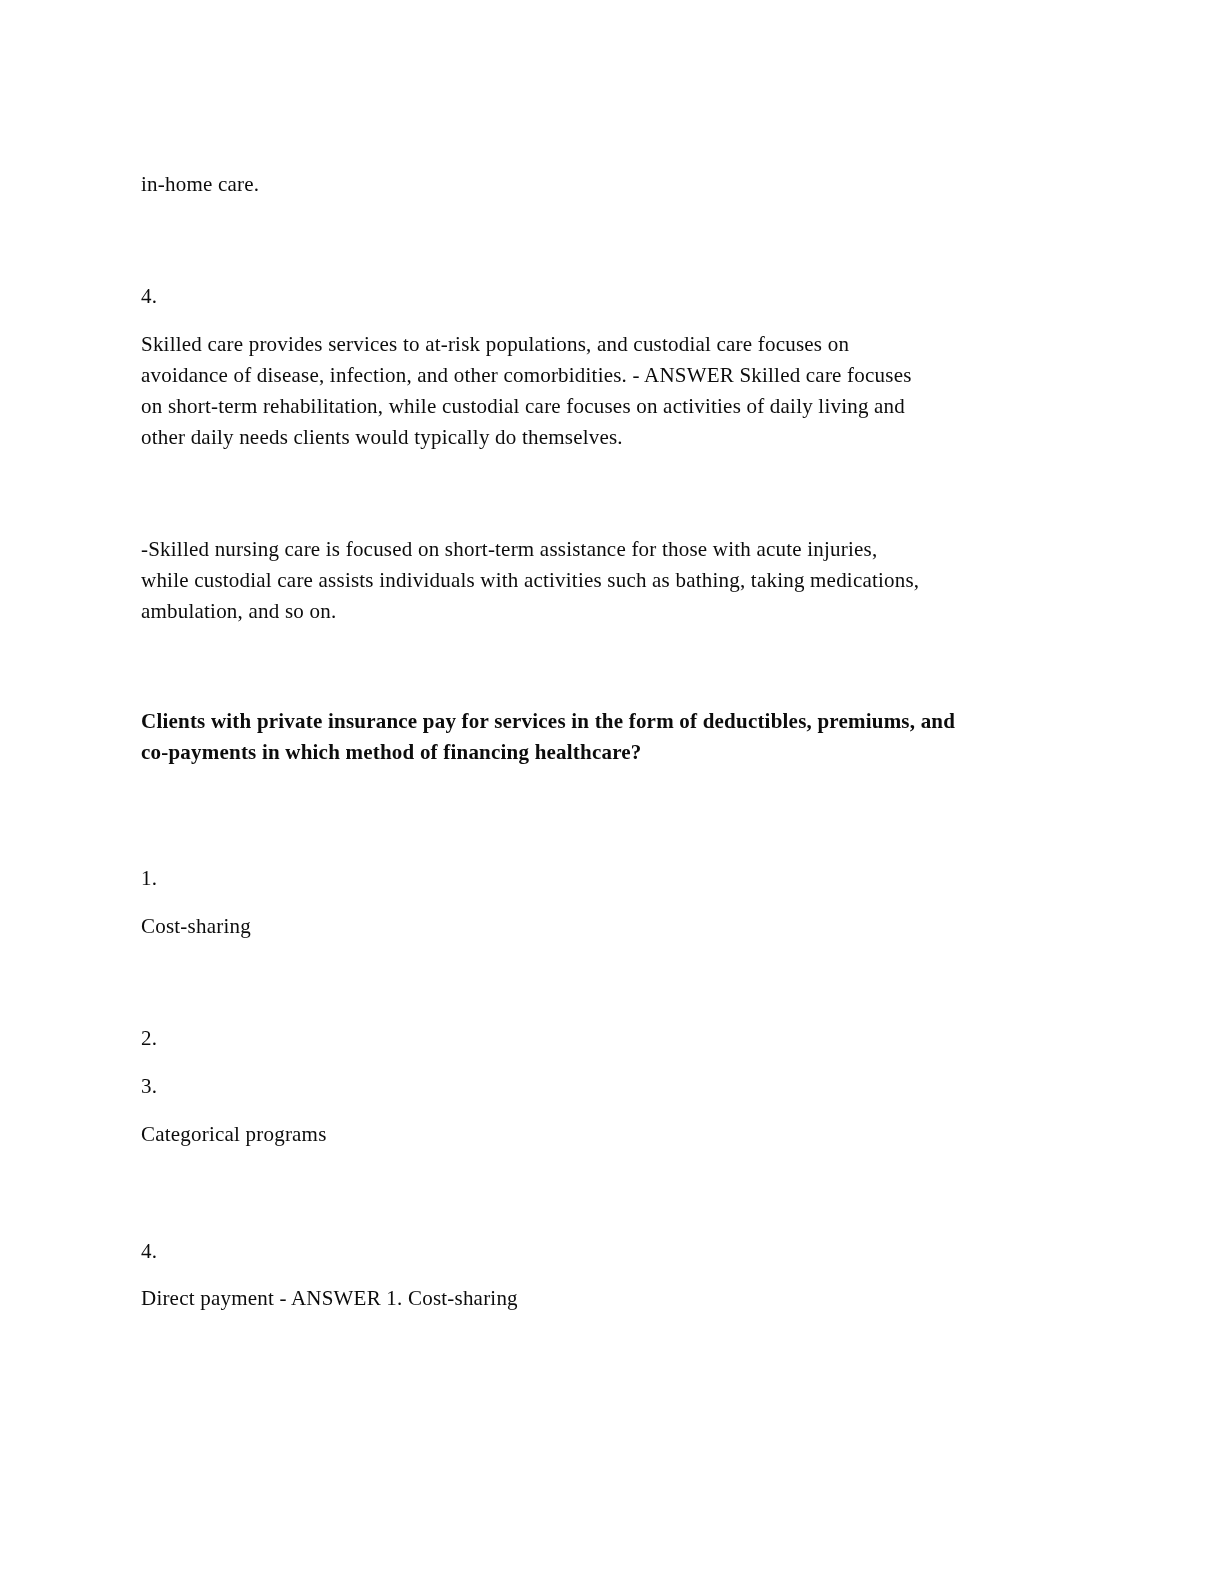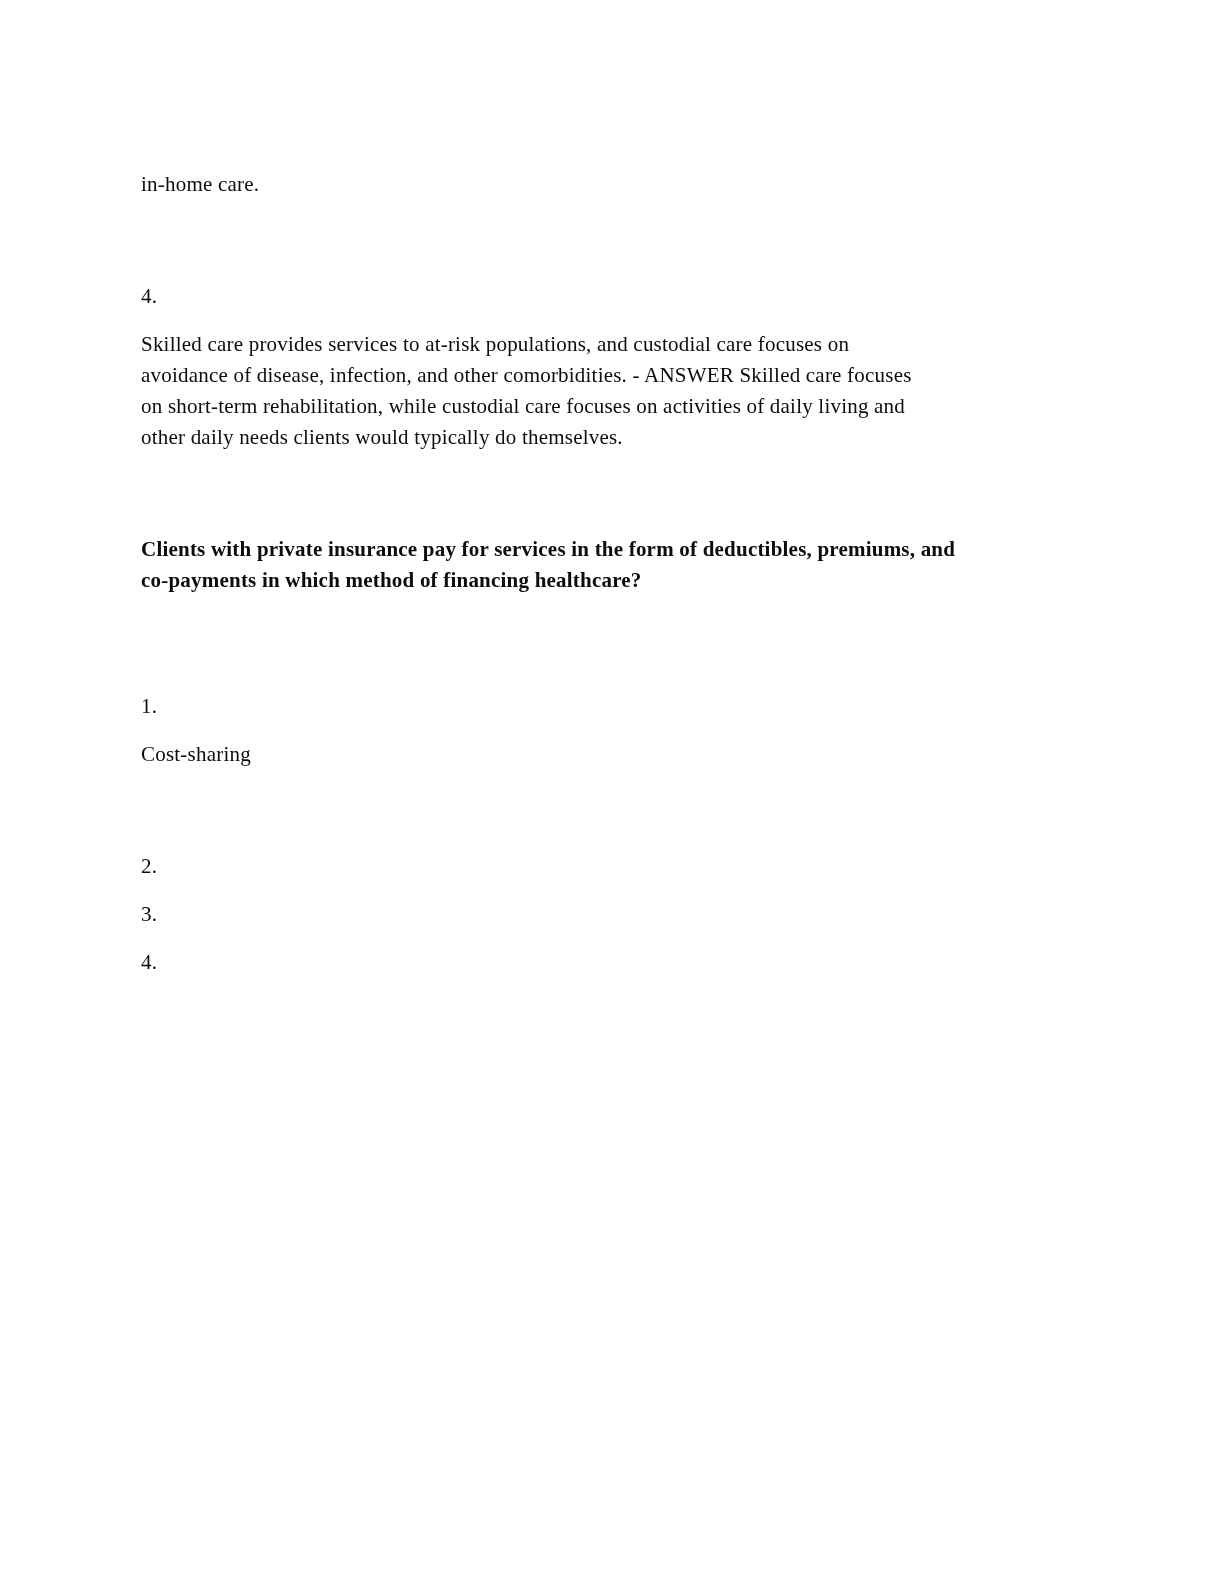--- a/index.html
+++ b/index.html
@@ -49,6 +49,9 @@
 avoidance of disease, infection, and other comorbidities. - ANSWER Skilled care focuses
 on short-term rehabilitation, while custodial care focuses on activities of daily living and
 other daily needs clients would typically do themselves.</p>
+  <p class="para mb-79">-Skilled nursing care is focused on short-term assistance for those with acute injuries,
+while custodial care assists individuals with activities such as bathing, taking medications,
+ambulation, and so on.</p>
   <p class="para mb-95">Clients with private insurance pay for services in the form of deductibles, premiums, and
 co-payments in which method of financing healthcare?</p>
   <p class="para mb-17">1.</p>

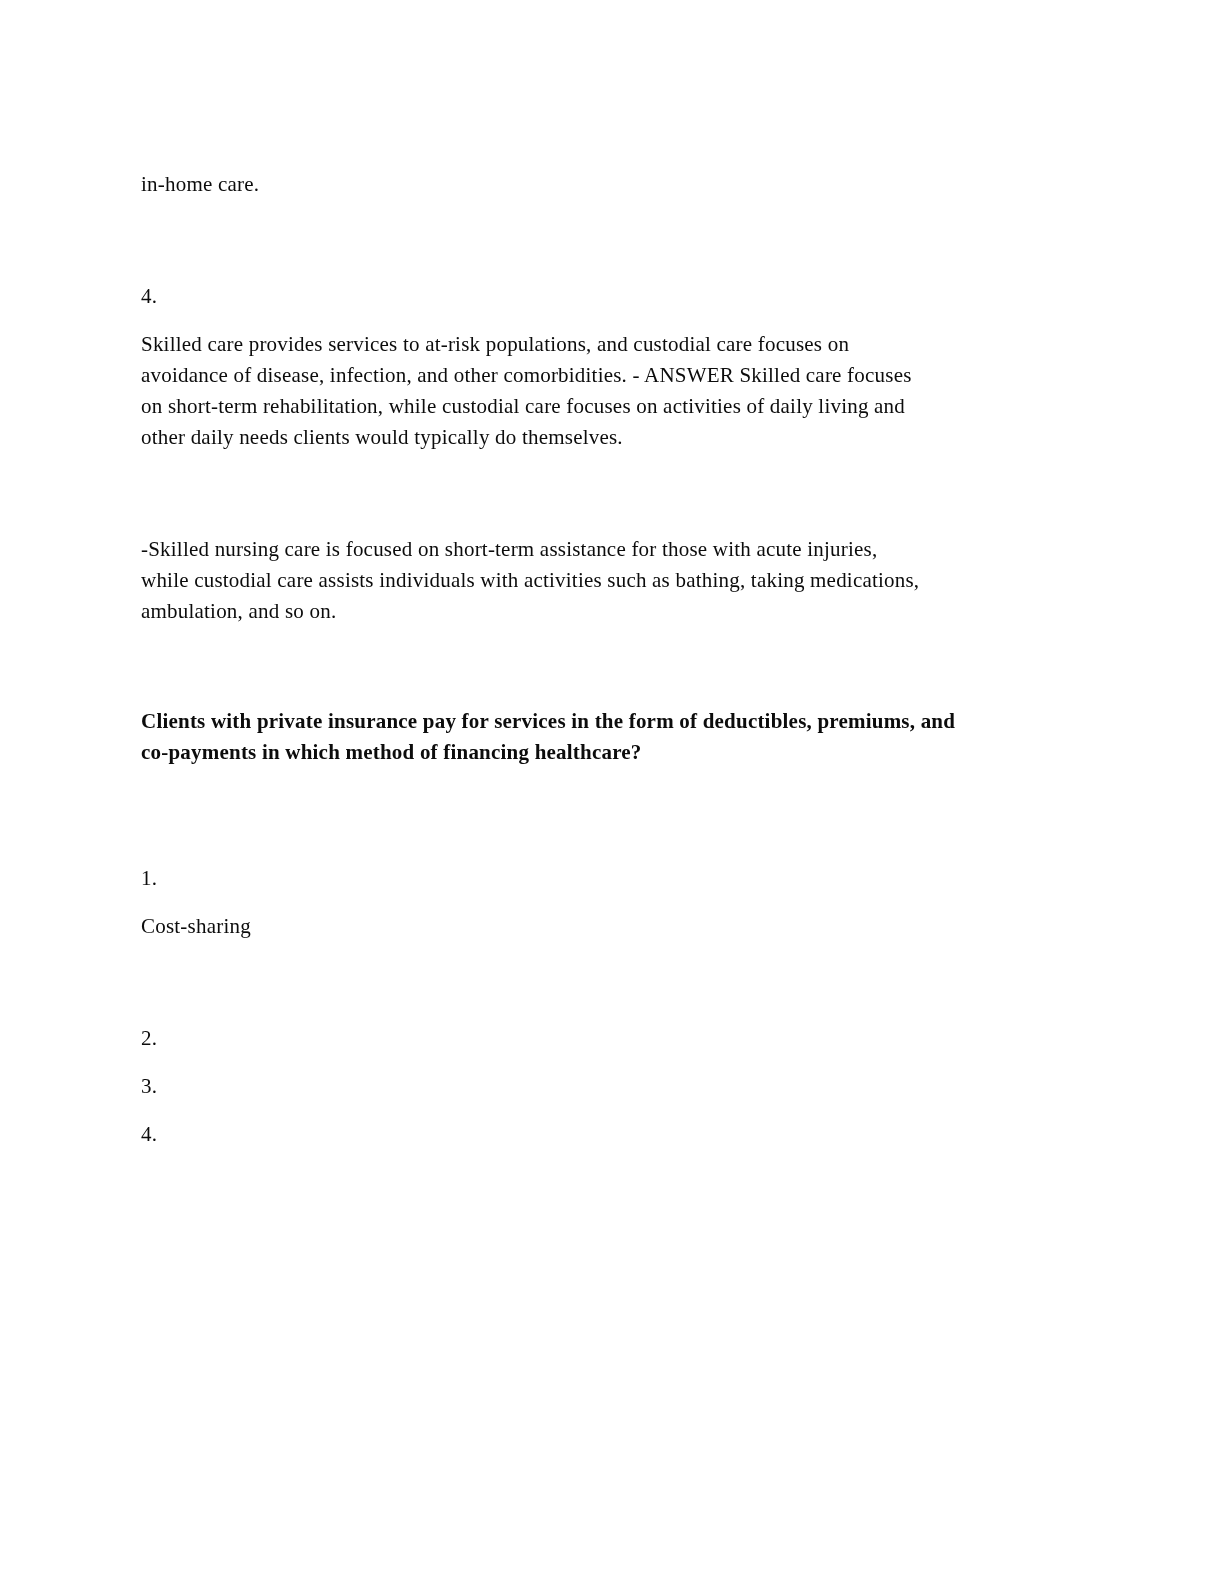--- a/index.html
+++ b/index.html
@@ -58,6 +58,7 @@
   <p class="para mb-81">Cost-sharing</p>
   <p class="para mb-17">2.</p>
   <p class="para mb-17">3.</p>
+  <p class="para mb-86">Categorical programs</p>
   <p class="para mb-16">4.</p>
 </div>
 

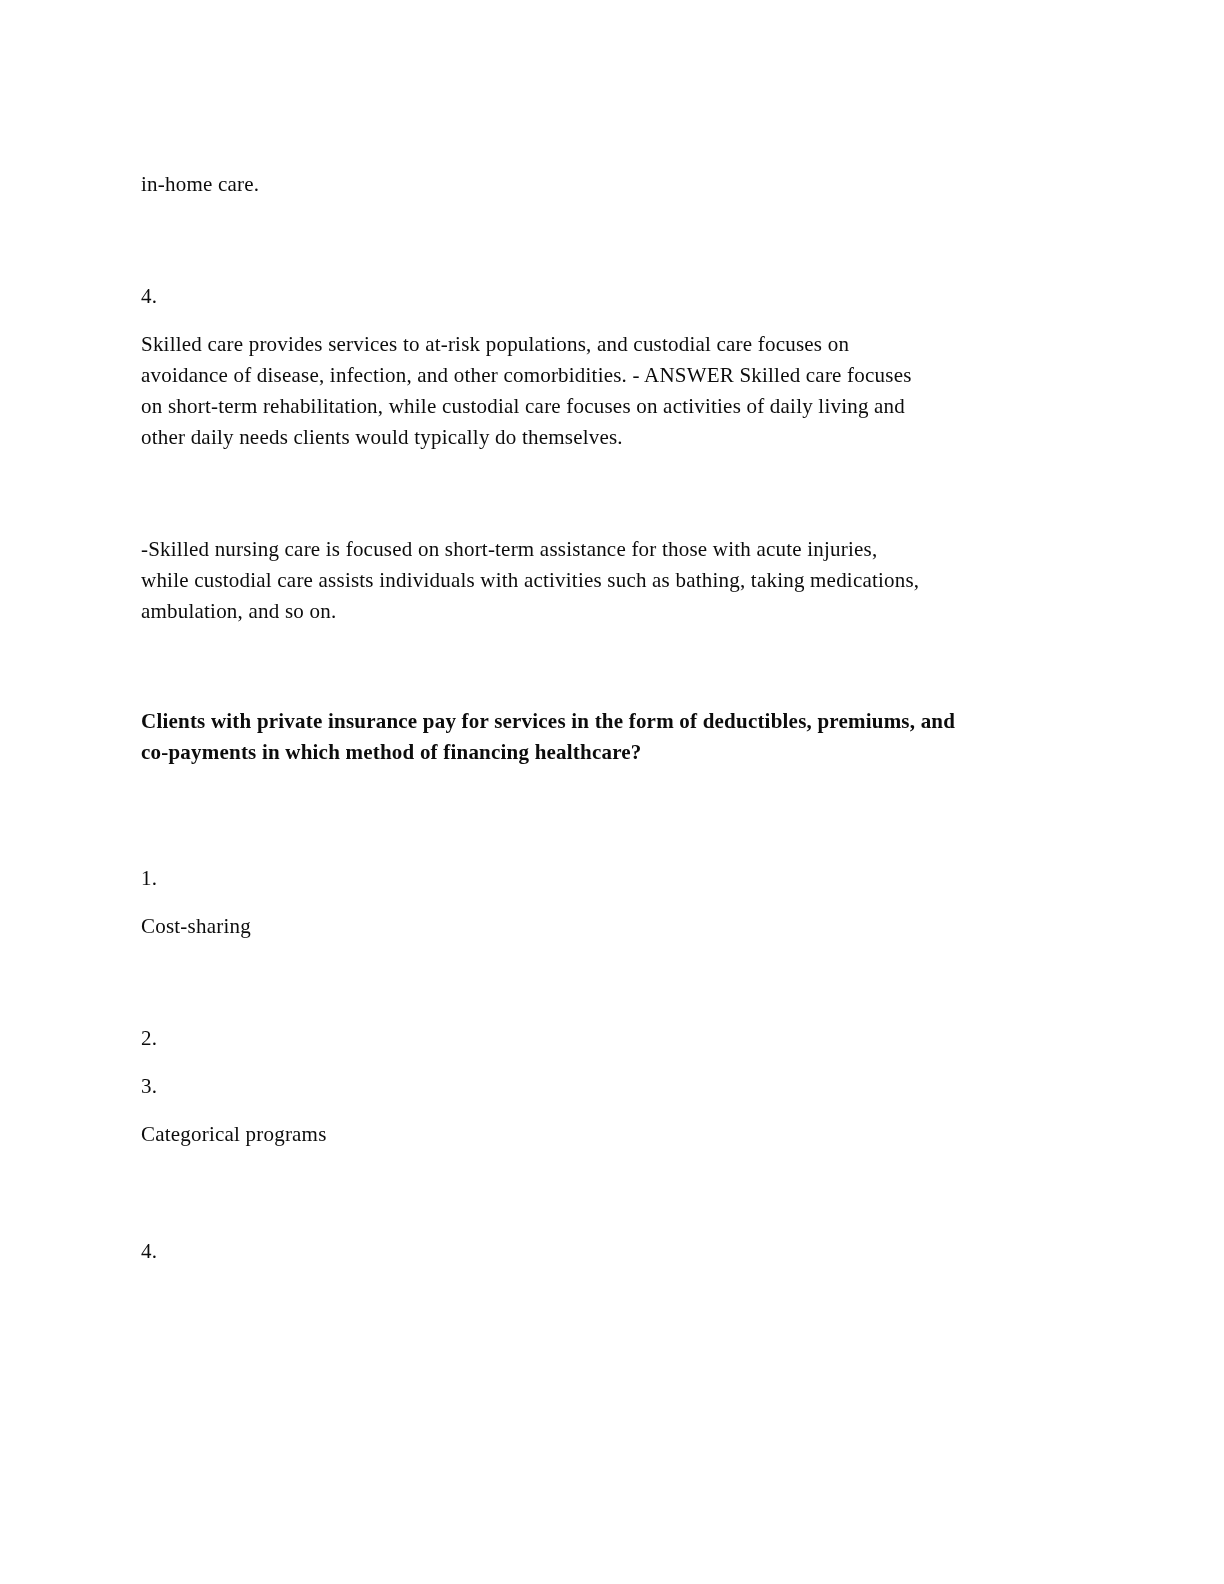--- a/index.html
+++ b/index.html
@@ -60,6 +60,7 @@
   <p class="para mb-17">3.</p>
   <p class="para mb-86">Categorical programs</p>
   <p class="para mb-16">4.</p>
+  <p class="para">Direct payment - ANSWER 1. Cost-sharing</p>
 </div>
 
 </body></html>

